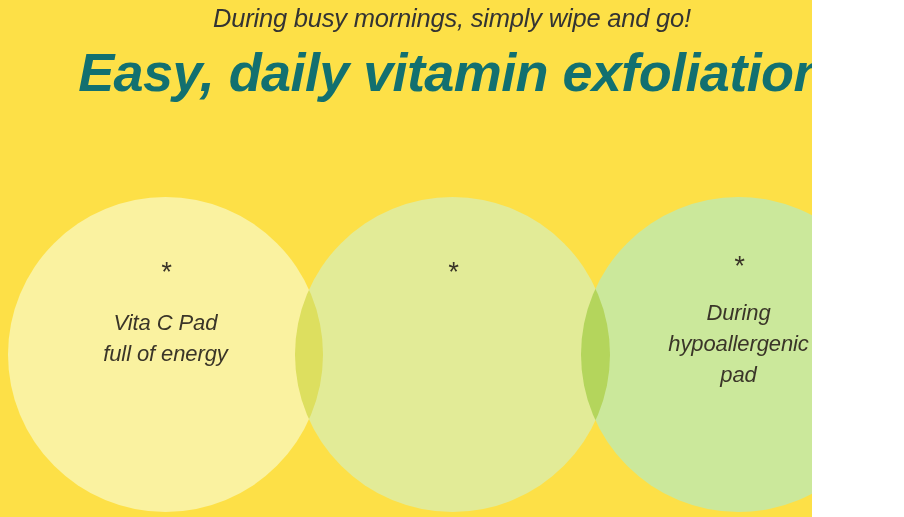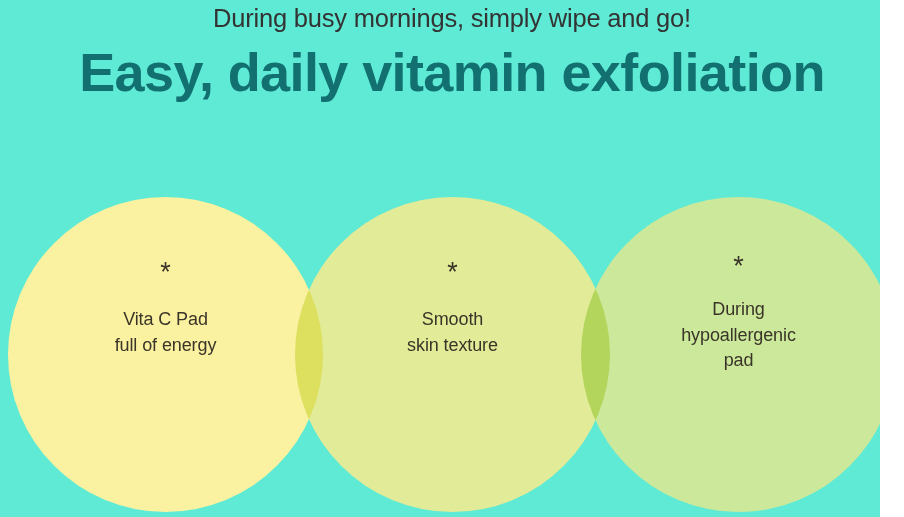--- a/index.html
+++ b/index.html
@@ -16,10 +16,11 @@
   }
   .banner {
     position: relative;
-    width: 880px;
+    width: 812px;
     height: 517px;
-    background: #5eead4;
+    background: #fde047;
     overflow: hidden;
+    font-style: italic;
   }
 
   

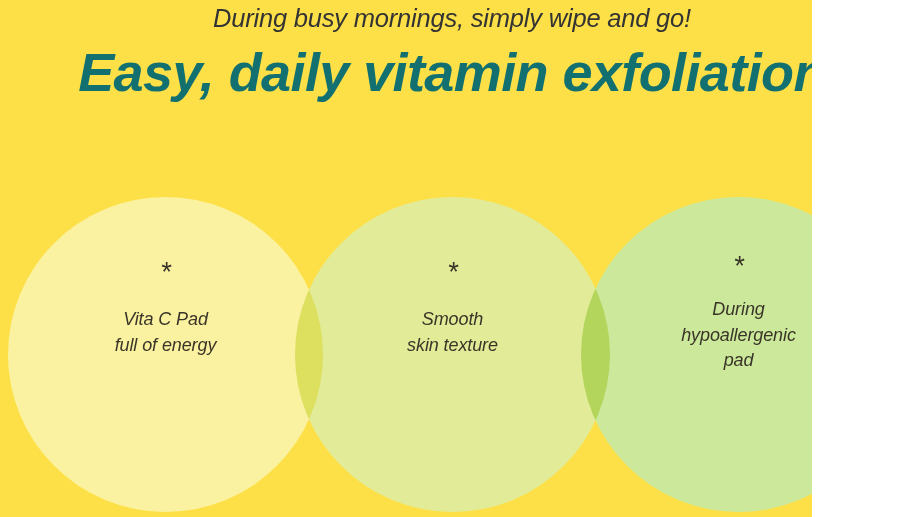--- a/index.html
+++ b/index.html
@@ -97,7 +97,7 @@
   }
   .circle-text {
     display: block;
-    font-size: 18px;
+    font-size: 22px;
     line-height: 1.42;
     color: #3a3528;
     font-weight: 400;

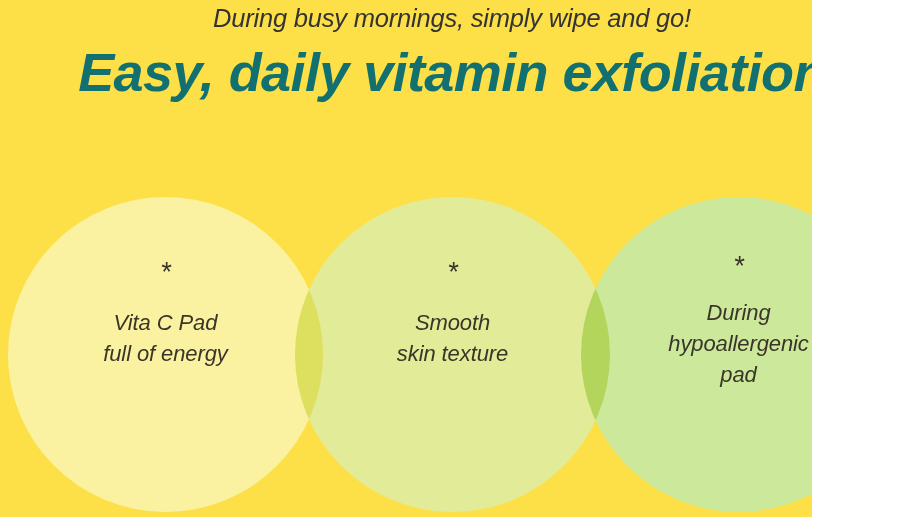--- a/index.html
+++ b/index.html
@@ -130,8 +130,6 @@
     <div class="circle circle-2">
       <div class="circle-content">
         <span class="asterisk">*</span>
-        <span class="circle-text">Smooth
-skin texture</span>
       </div>
     </div>
 

